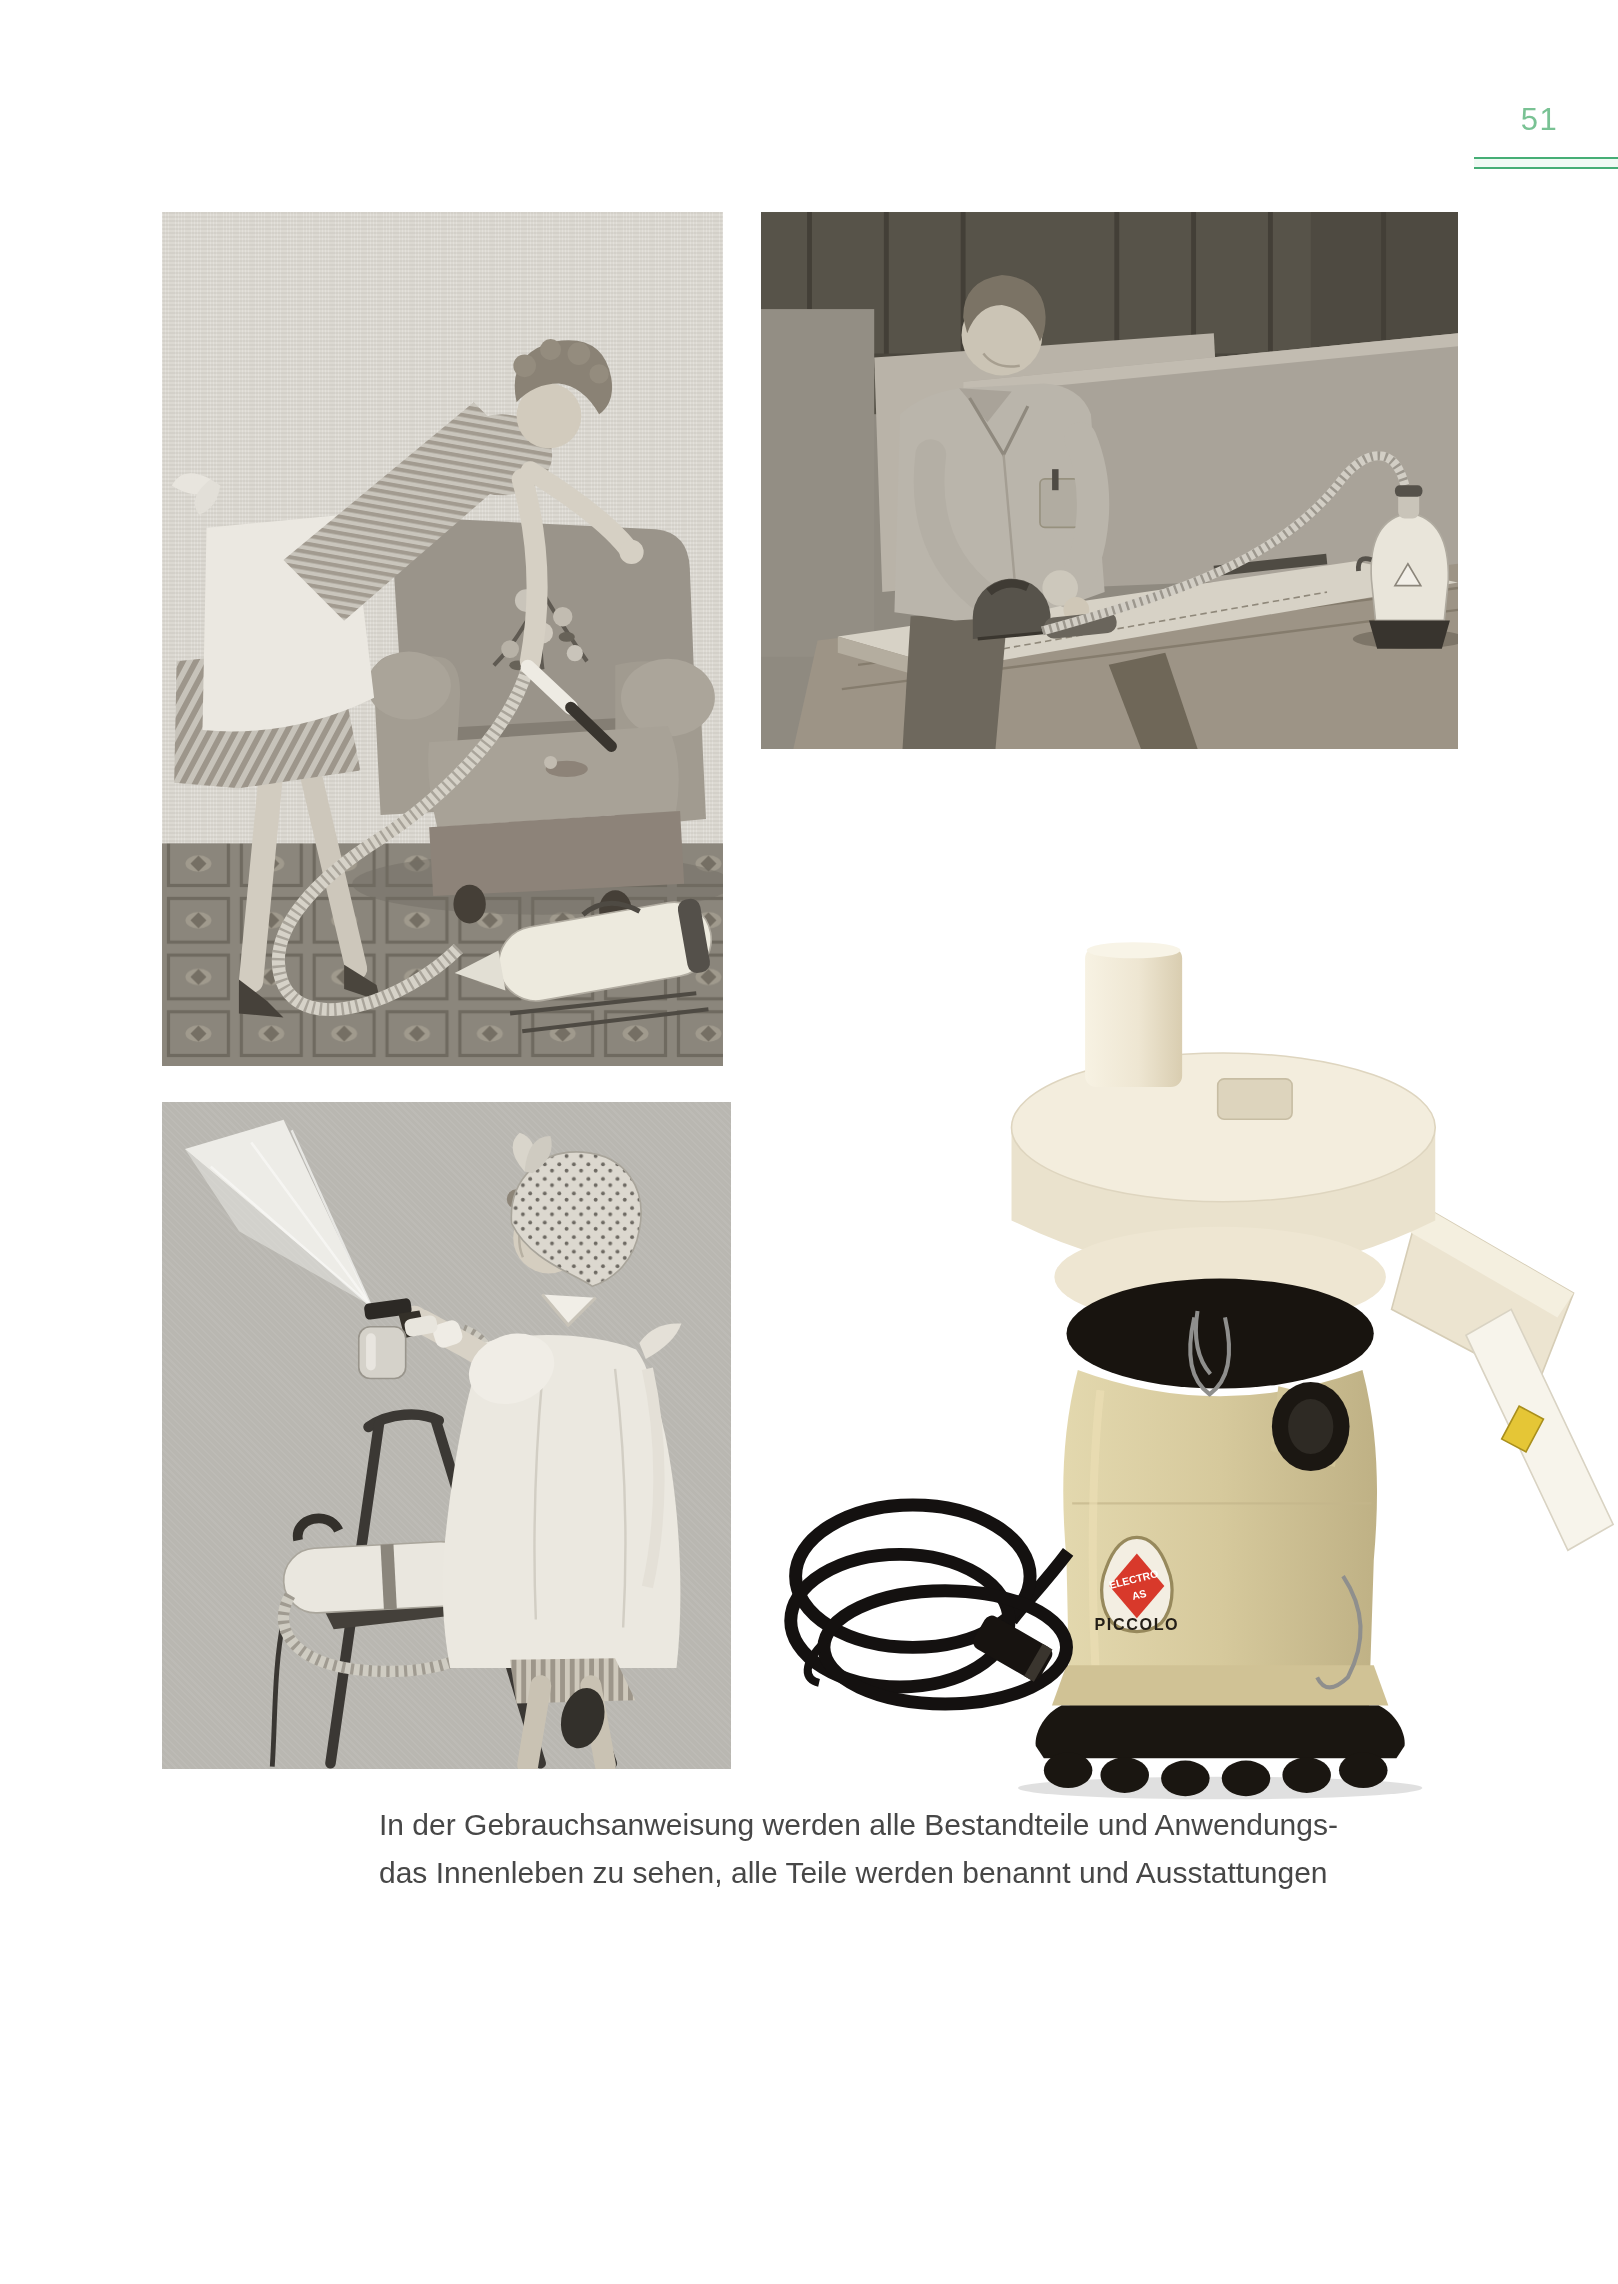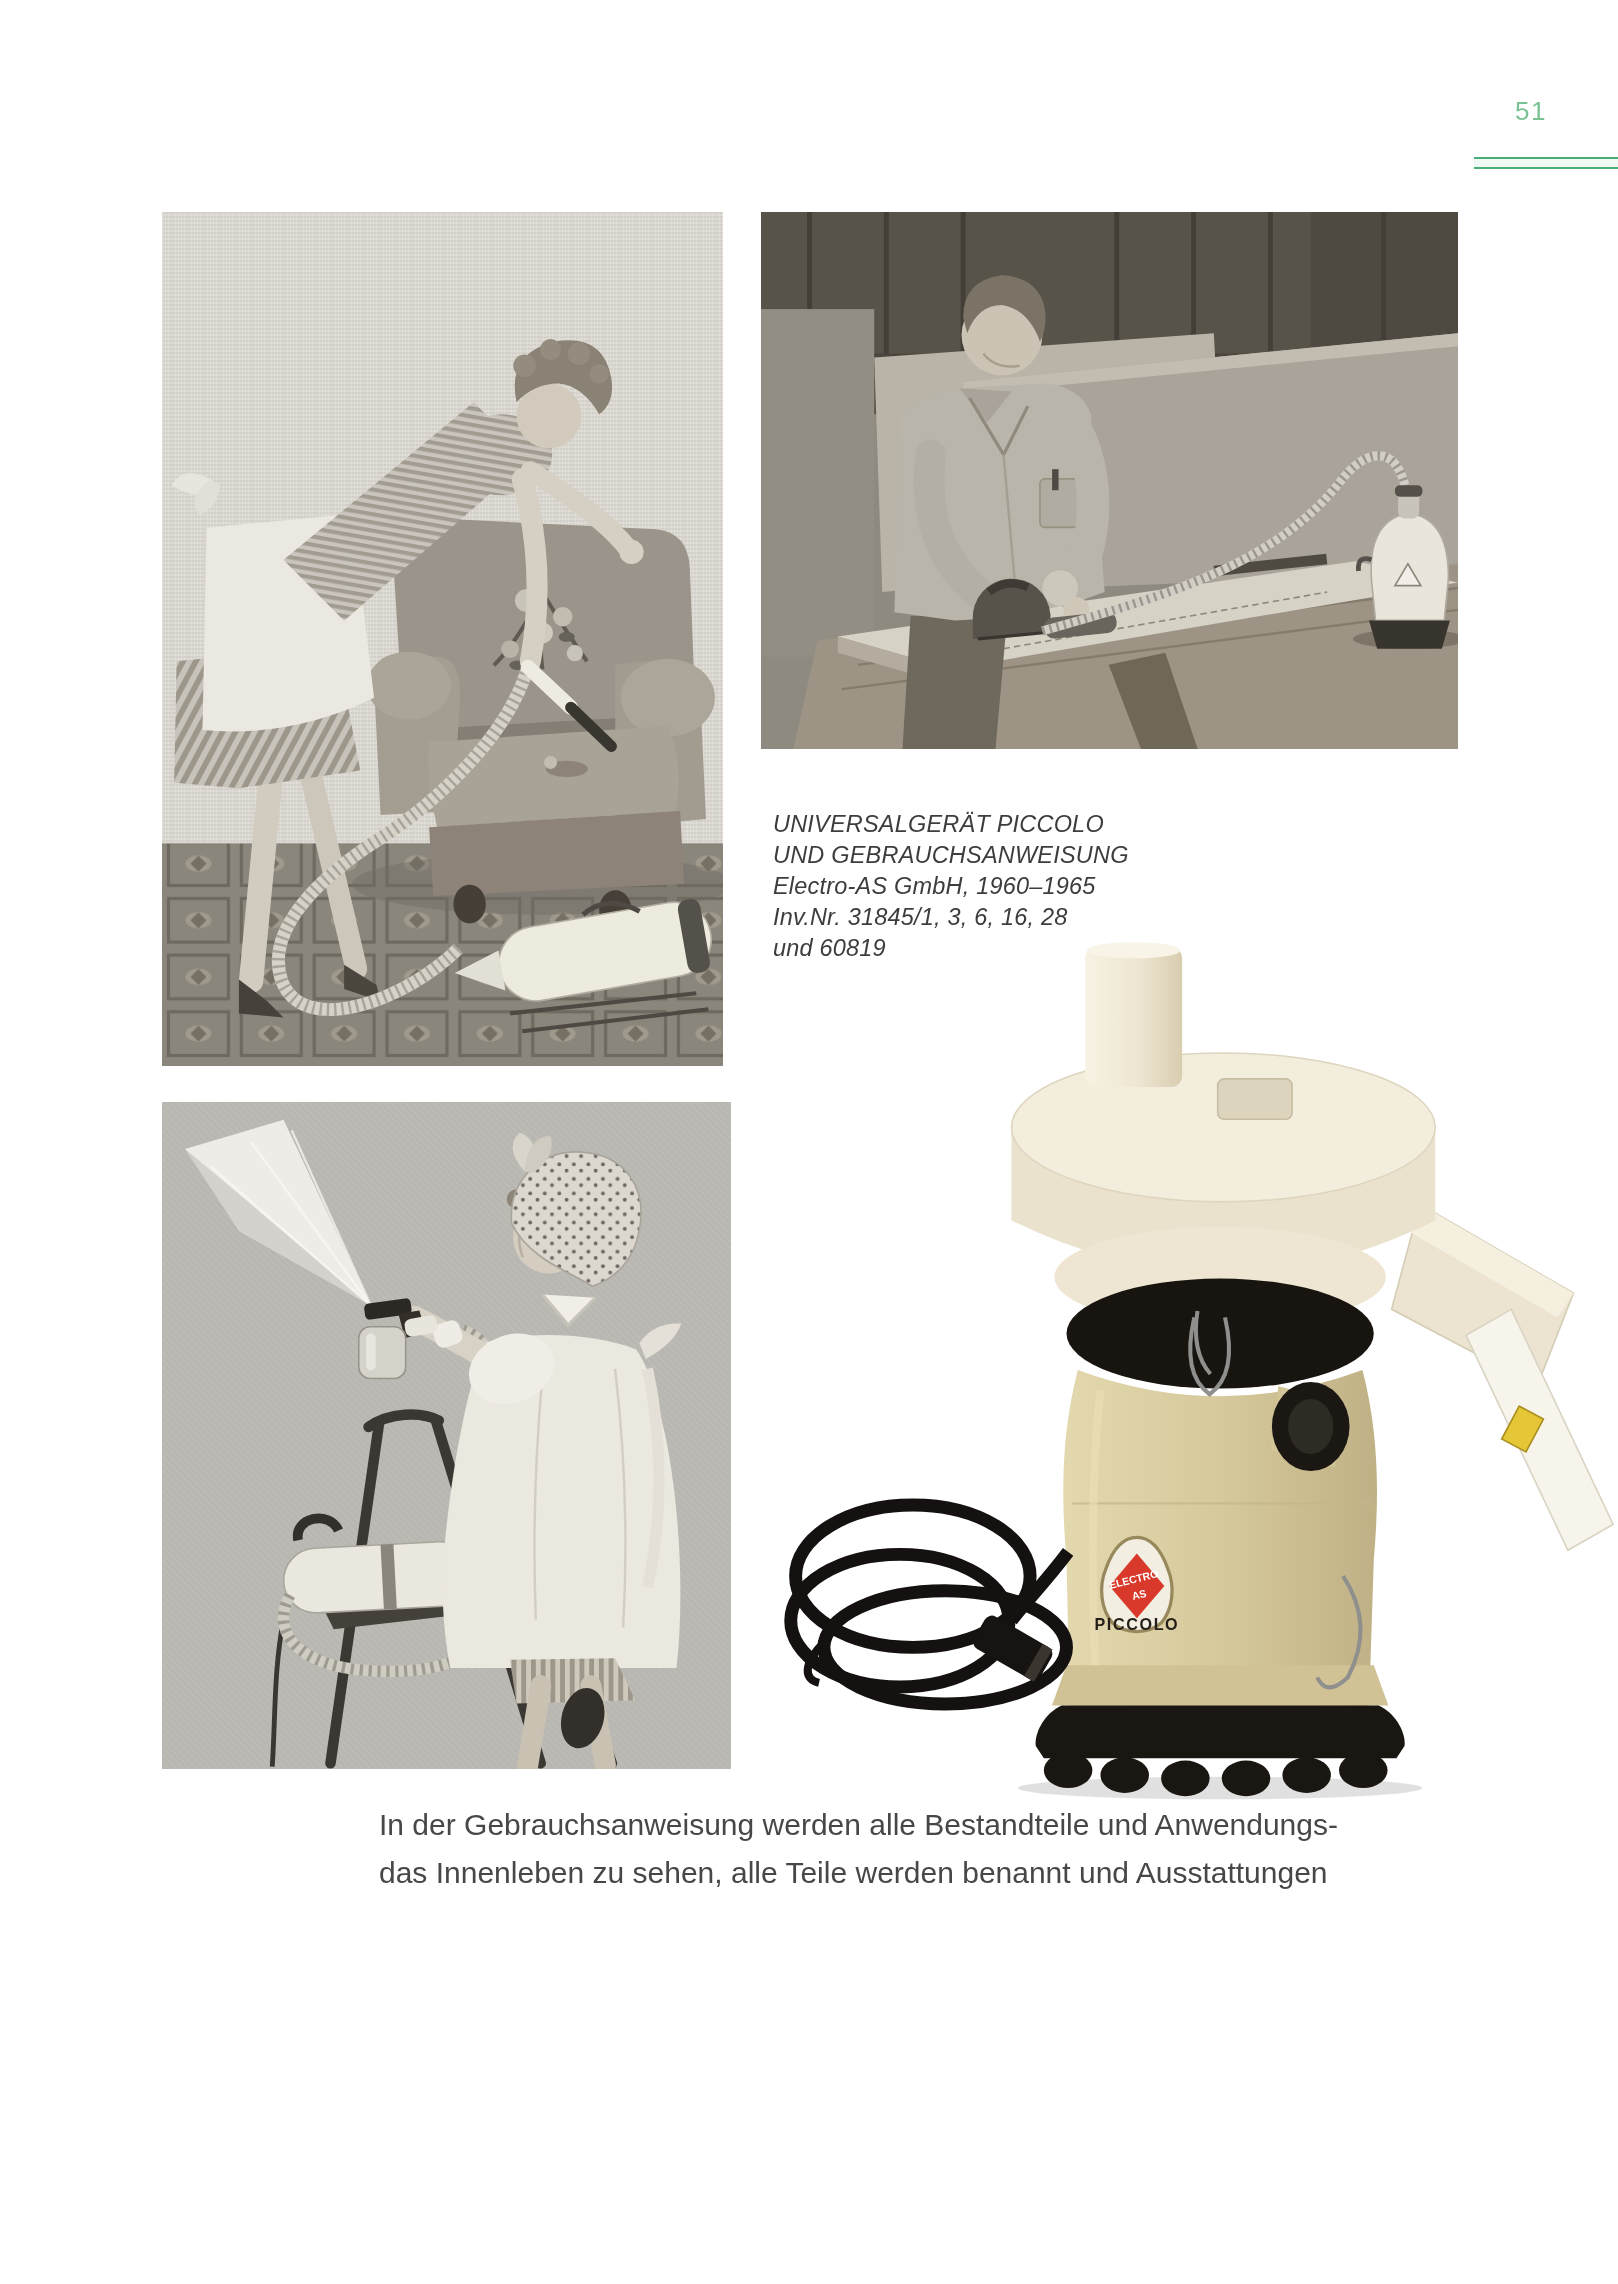--- a/index.html
+++ b/index.html
@@ -11,8 +11,8 @@
   figure{margin:0;padding:0;}
 
   .pageno{
-    position:absolute;left:1515px;top:96px;width:49px;text-align:left;
-    font-size:26px;letter-spacing:1.6px;color:#79c294;font-weight:400;
+    position:absolute;left:1515px;top:102px;width:49px;text-align:center;
+    font-size:31px;letter-spacing:1.6px;color:#79c294;font-weight:400;
   }
   .rule{
     position:absolute;left:1474px;top:157px;width:144px;height:8px;

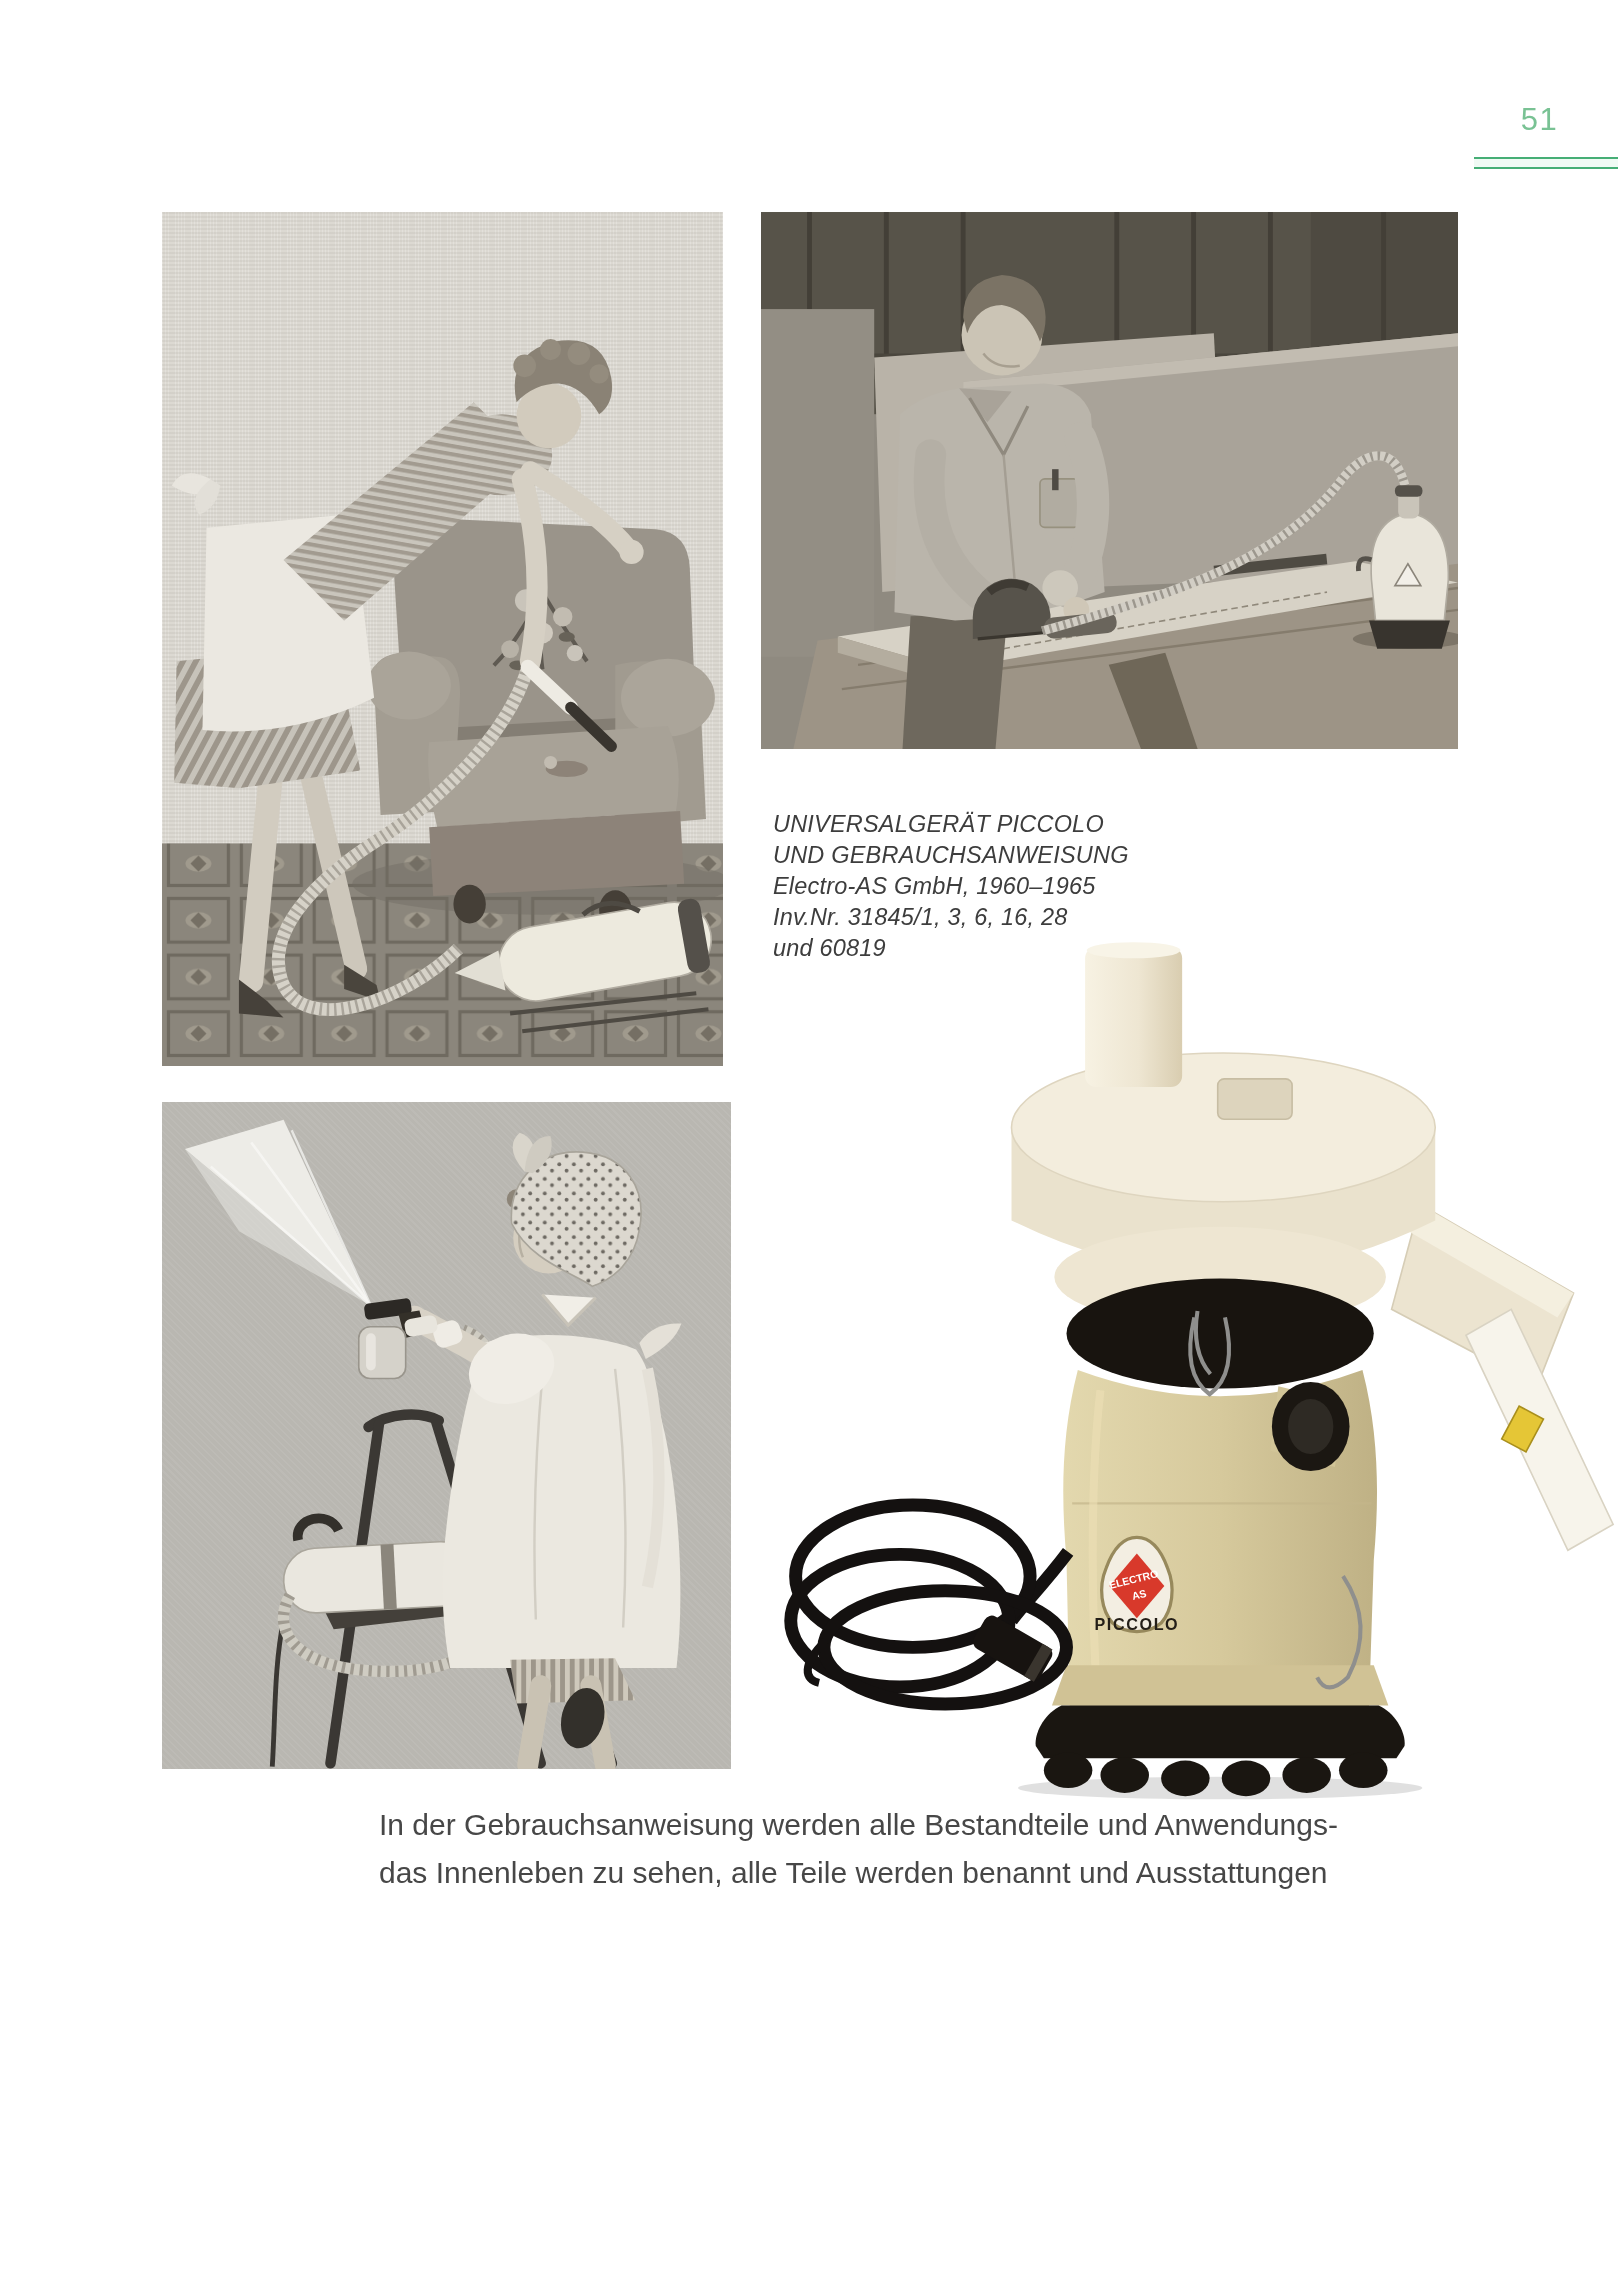--- a/index.html
+++ b/index.html
@@ -198,13 +198,6 @@
     </svg>
   </figure>
 
-  <div class="caption">
-    <div>UNIVERSALGERÄT PICCOLO</div>
-    <div>UND GEBRAUCHSANWEISUNG</div>
-    <div>Electro-AS GmbH, 1960–1965</div>
-    <div>Inv.Nr. 31845/1, 3, 6, 16, 28</div>
-    <div>und 60819</div>
-  </div>
 
   <figure class="ph ph3" aria-label="Black-and-white photo: woman with polka-dot headscarf using the Piccolo as paint sprayer, spray gun in hand, device lying on a step stand">
     <svg viewBox="0 0 703 825" width="569" height="667">

